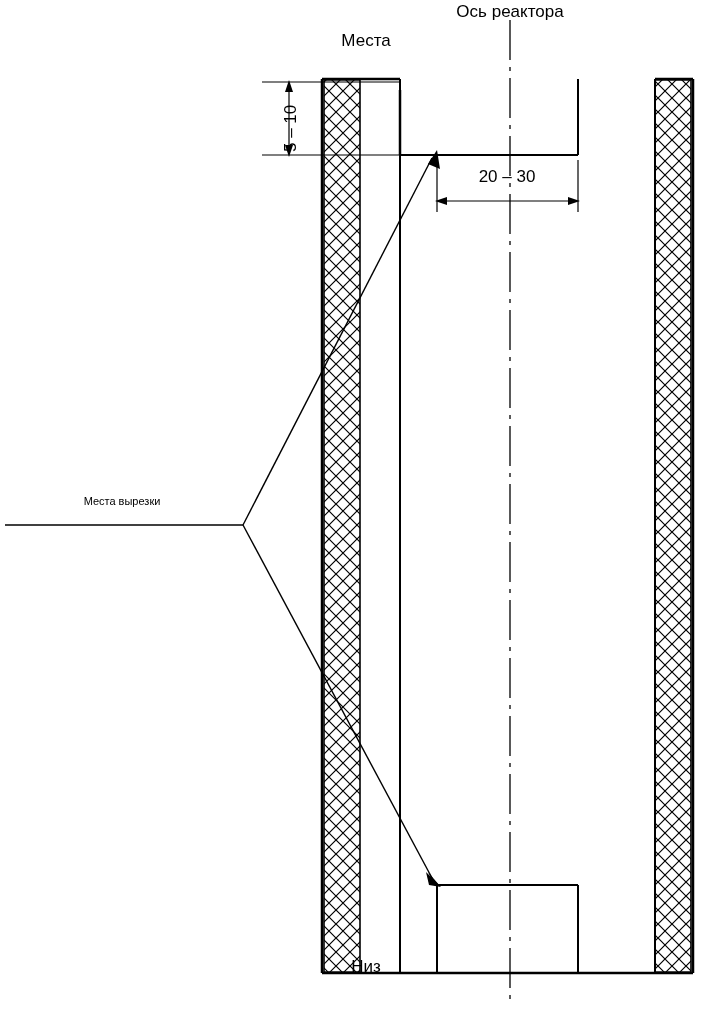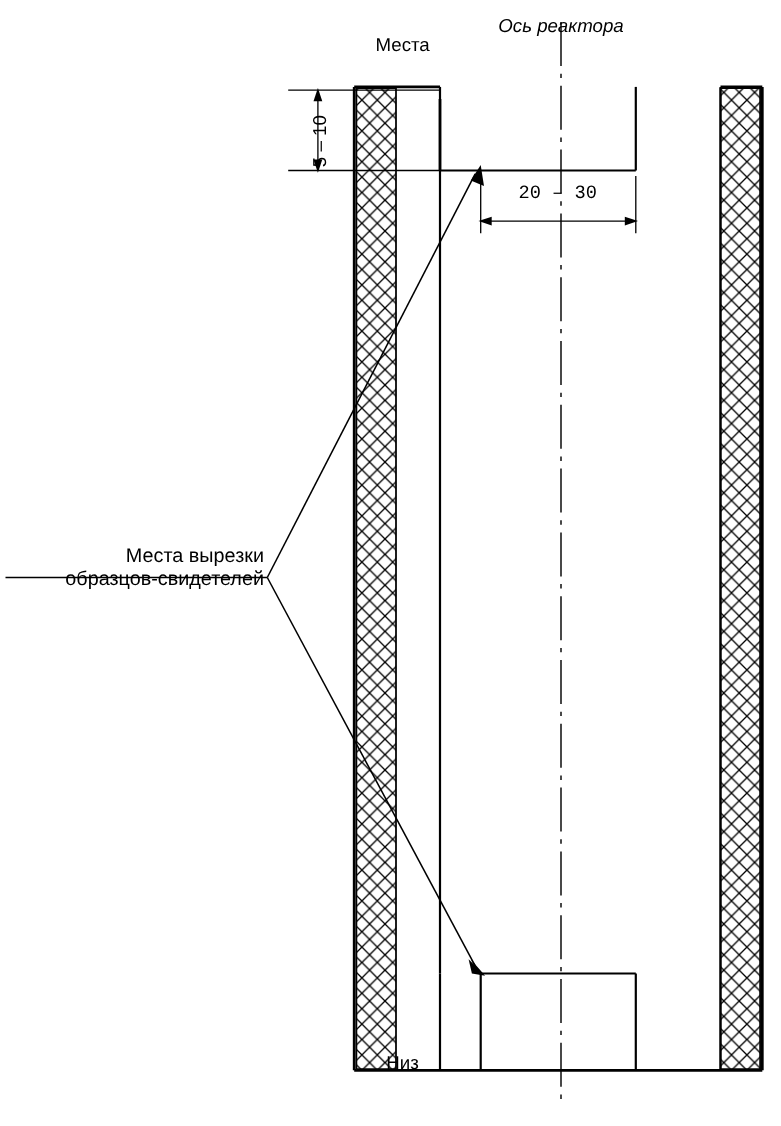--- a/index.html
+++ b/index.html
@@ -149,7 +149,7 @@
 
   <div class="lbl center" style="left:366px; top:957px;">Низ</div>
 
-  <div class="lbl center" style="left:510px; top:14px;font-style:italic;">Ось реактора</div>
+  <div class="lbl center" style="left:510px; top:2px;">Ось реактора</div>
 
   <div class="lbl vert" style="left:281px; top:152px;">5 – 10</div>
 

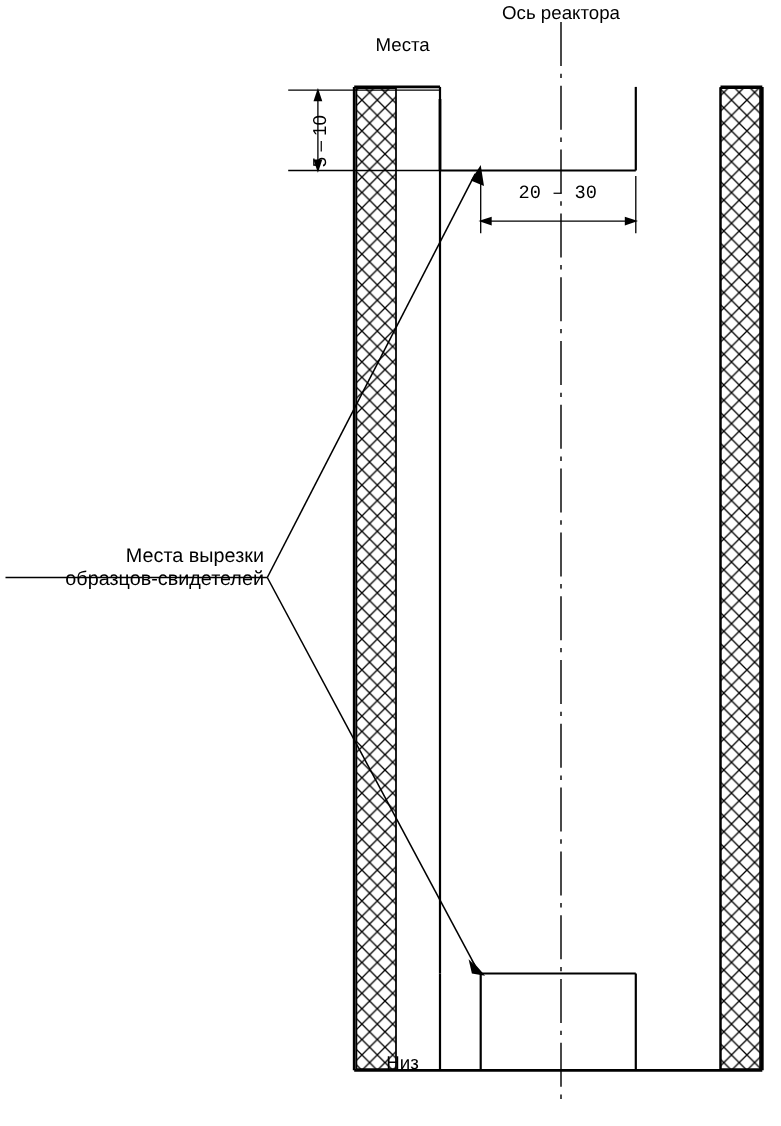--- a/index.html
+++ b/index.html
@@ -153,7 +153,7 @@
 
   <div class="lbl vert" style="left:281px; top:152px;">5 – 10</div>
 
-  <div class="lbl center" style="left:507px; top:167px;font-family:Liberation Mono, monospace;">20 – 30</div>
+  <div class="lbl center" style="left:507px; top:167px;">20 – 30</div>
 
   <div class="lbl-block" style="left:4px; top:495px; width:236px;">
     <span class="line1">Места вырезки</span>

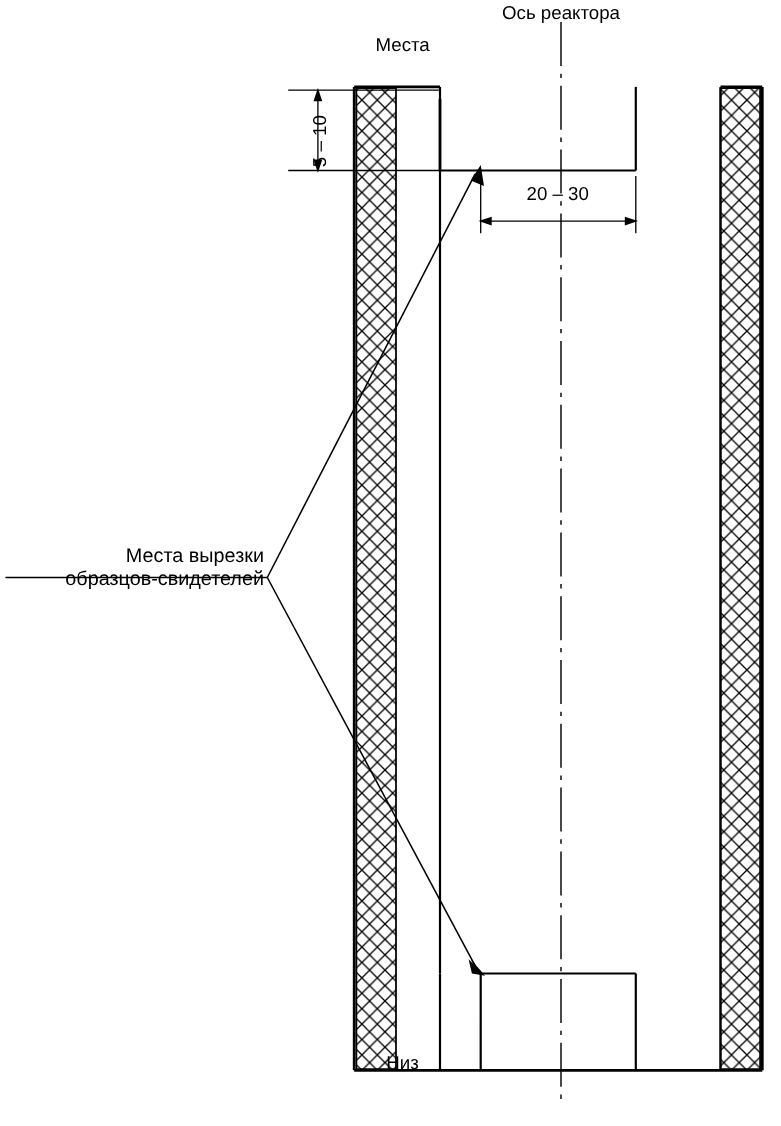--- a/index.html
+++ b/index.html
@@ -39,9 +39,9 @@
   }
   .lbl-block {
     position: absolute;
-    font-size: 18px;
+    font-size: 11px;
     color: #000;
-    text-align: right;
+    text-align: center;
     white-space: nowrap;
   }
   .lbl-block .line1 { display: block; }

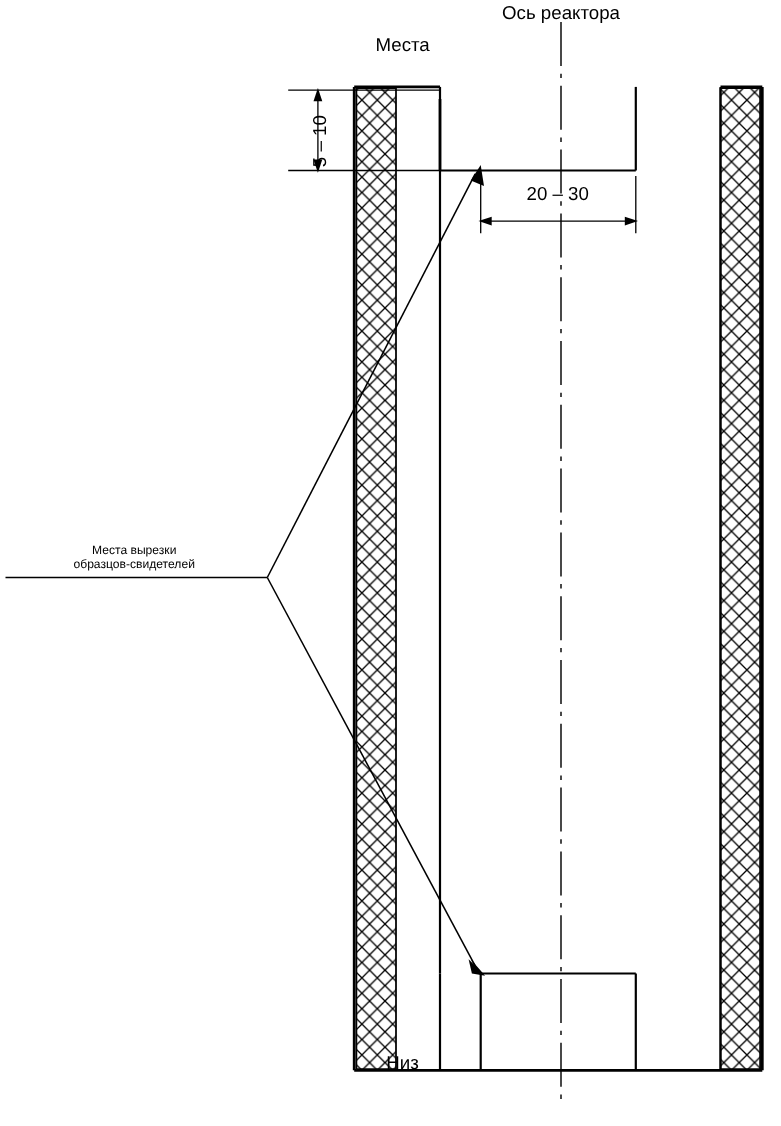--- a/index.html
+++ b/index.html
@@ -157,7 +157,6 @@
 
   <div class="lbl-block" style="left:4px; top:495px; width:236px;">
     <span class="line1">Места вырезки</span>
-    <span class="line2">образцов-свидетелей</span>
   </div>
 
 </div>

